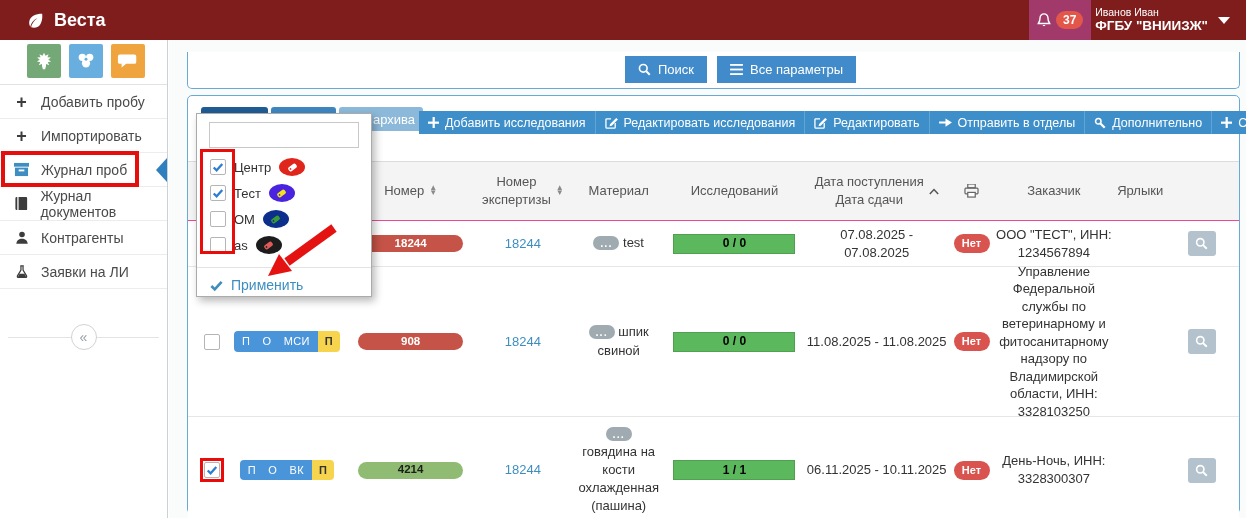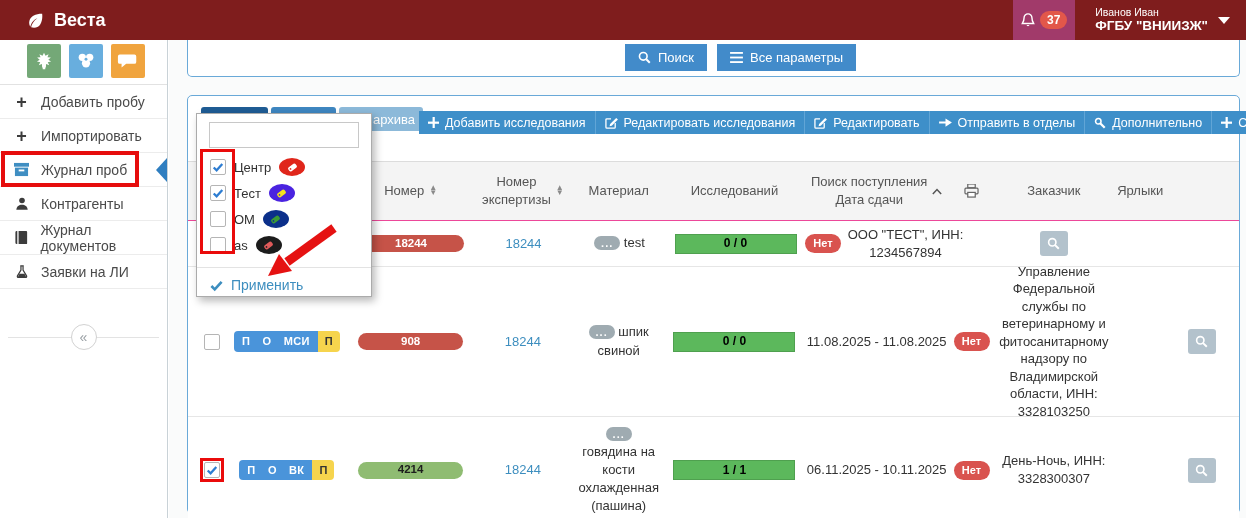--- a/index.html
+++ b/index.html
@@ -19,7 +19,7 @@
     justify-content: center; gap: 5px; cursor: pointer; }
   .badge37 { background: #e2574a; border-radius: 10px; padding: 2px 7px;
     font-size: 12px; font-weight: bold; }
-  .userbox { display: flex; align-items: center; gap: 10px; padding: 0 16px 0 20px; cursor: pointer; }
+  .userbox { display: flex; align-items: center; gap: 10px; padding: 0 16px 0 4px; cursor: pointer; }
   .user-lines { display: flex; flex-direction: column; line-height: 1.2; text-align: left; }
   .user-name { font-size: 10.5px; }
   .user-org { font-size: 13.5px; font-weight: bold; }

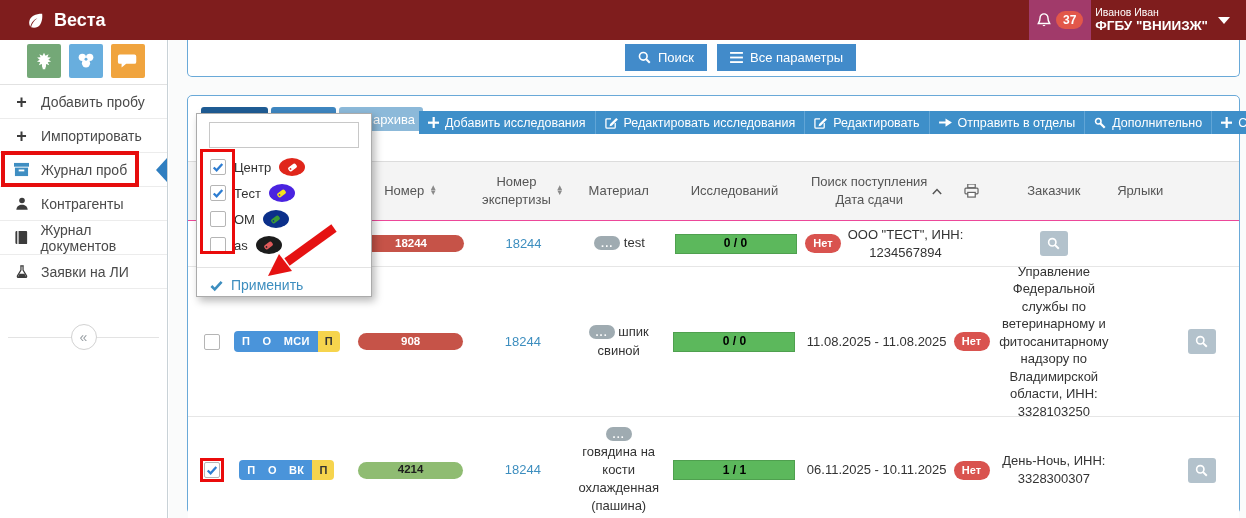--- a/index.html
+++ b/index.html
@@ -53,7 +53,7 @@
 
   
   .main { position: absolute; left: 169px; top: 40px; right: 0; bottom: 0; background: #fafbfb; }
-  .panel1 { position: absolute; left: 18px; top: 0; width: 1053px; height: 37px;
+  .panel1 { position: absolute; left: 18px; top: 12px; width: 1053px; height: 37px;
     background: #fff; border: 1px solid #69a9d8; border-top: none; border-radius: 0 0 5px 5px; }
   .search-btns { position: absolute; left: 437px; top: 4px; display: flex; gap: 10px; }
   .btn-blue { background: #428bca; color: #fff; font-size: 13px; height: 27px;

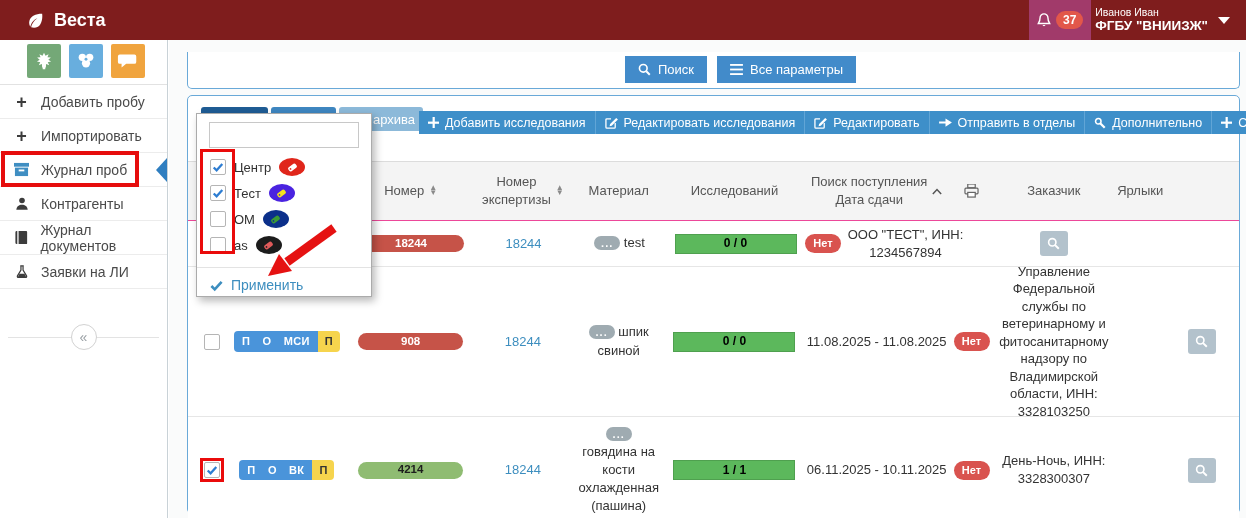--- a/index.html
+++ b/index.html
@@ -352,7 +352,7 @@
         <div class="col c-date">
           <div class="hlabel">
             <span>
-              <div>Поиск поступления</div>
+              <div>Дата поступления</div>
               <div>Дата сдачи</div>
             </span>
             <svg width="10" height="7" viewBox="0 0 12 8">

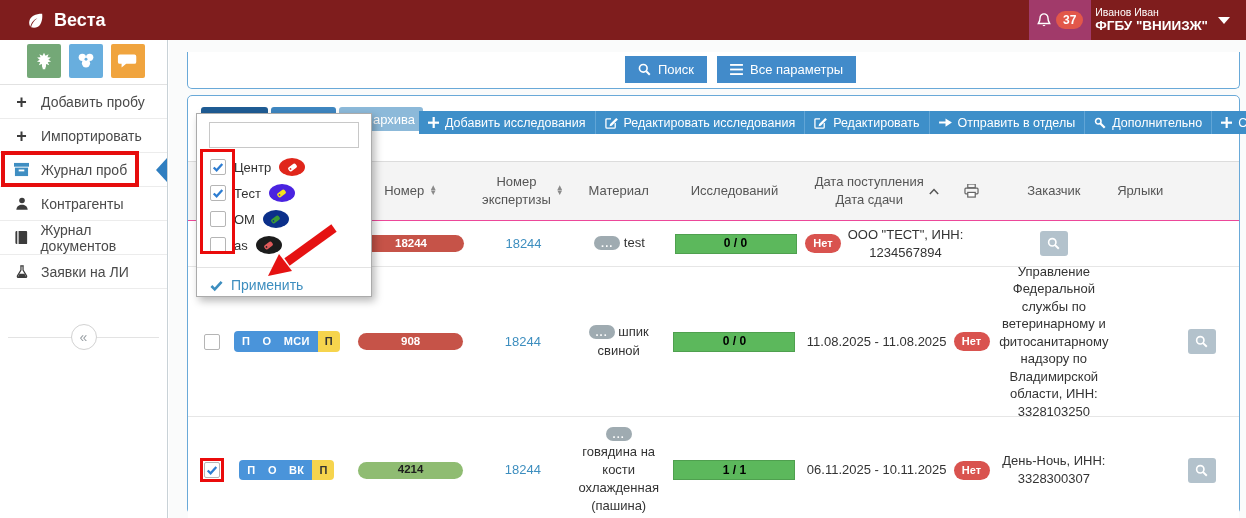--- a/index.html
+++ b/index.html
@@ -212,21 +212,21 @@
     </div>
     <div class="menu-item">
       <span class="mi-icon">
+        <svg width="15" height="15" viewBox="0 0 16 16">
+            <path fill="#3c3c3c" d="M3 1h10a1 1 0 0 1 1 1v12a1 1 0 0 1-1 1H3a1.5 1.5 0 0 1-1.5-1.5v-11A1.5 1.5 0 0 1 3 1z"></path>
+            <rect x="3.5" y="1" width="1.4" height="14" fill="#fff"></rect>
+          </svg>
+      </span>
+      <span>Журнал документов</span>
+    </div>
+    <div class="menu-item">
+      <span class="mi-icon">
         <svg width="14" height="15" viewBox="0 0 16 16">
             <circle cx="8" cy="4.5" r="3.2" fill="#3c3c3c"></circle>
             <path fill="#3c3c3c" d="M1.5 15c.5-4 3-5.6 6.5-5.6s6 1.6 6.5 5.6z"></path>
           </svg>
       </span>
       <span>Контрагенты</span>
-    </div>
-    <div class="menu-item">
-      <span class="mi-icon">
-        <svg width="15" height="15" viewBox="0 0 16 16">
-            <path fill="#3c3c3c" d="M3 1h10a1 1 0 0 1 1 1v12a1 1 0 0 1-1 1H3a1.5 1.5 0 0 1-1.5-1.5v-11A1.5 1.5 0 0 1 3 1z"></path>
-            <rect x="3.5" y="1" width="1.4" height="14" fill="#fff"></rect>
-          </svg>
-      </span>
-      <span>Журнал документов</span>
     </div>
     <div class="menu-item">
       <span class="mi-icon">

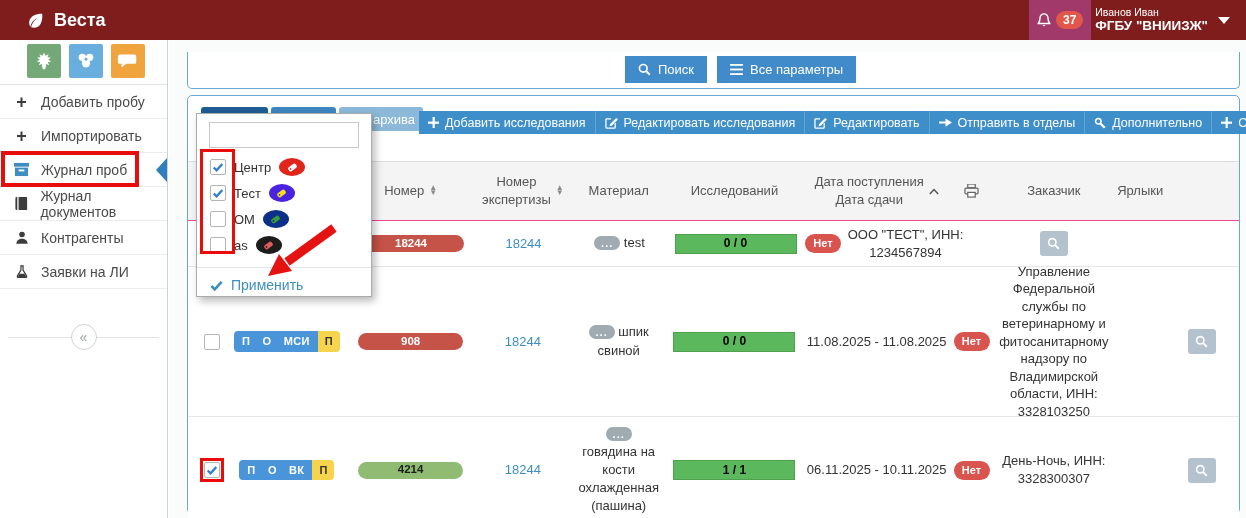--- a/index.html
+++ b/index.html
@@ -391,6 +391,9 @@
         <div class="col c-res">
             <span class="resbadge">0 / 0</span>
           </div>
+        <div class="col c-date">
+            <span class="narrow-date">07.08.2025 - 07.08.2025</span>
+          </div>
         <div class="col c-prn">
             <span class="netoval">Нет</span>
           </div>

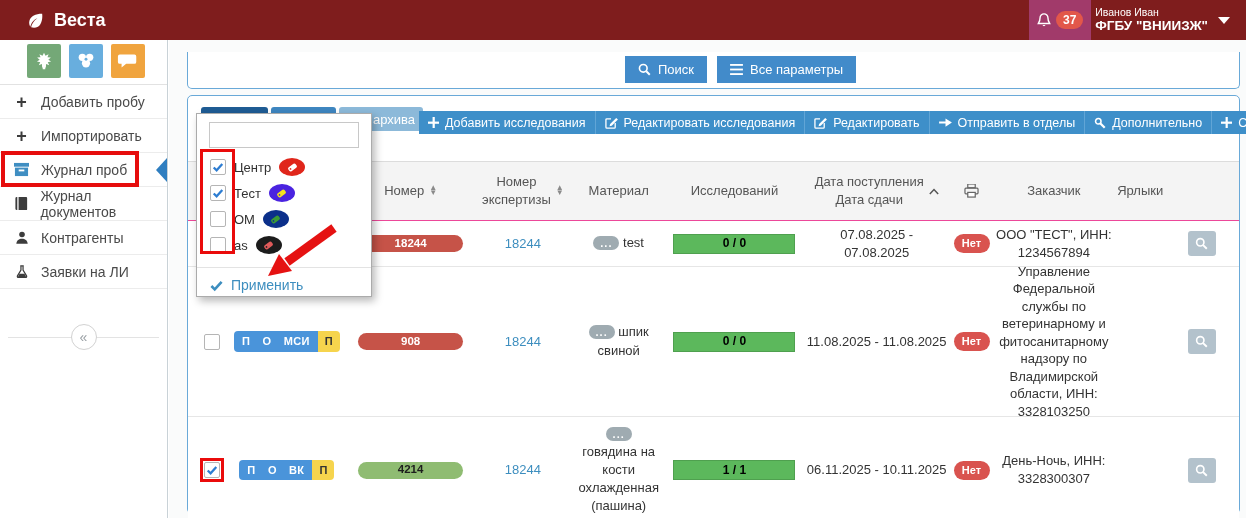--- a/index.html
+++ b/index.html
@@ -107,7 +107,7 @@
     color: #fff; font-weight: bold; font-size: 11px; align-items: center; justify-content: center;
     line-height: 0; letter-spacing: 1px; }
   .tagrow { display: flex; }
-  .tagblue { background: #4a94da; color: #fff; font-weight: bold; font-size: 11px;
+  .tagblue { background: #4a94da; color: #fff; font-weight: normal; font-size: 11px;
     padding: 3px 8px; border-radius: 4px 0 0 4px; word-spacing: 9px; letter-spacing: .3px; }
   .tagyellow { background: #f6d44d; color: #333; font-weight: bold; font-size: 11px;
     padding: 3px 7px; border-radius: 0 4px 4px 0; }

